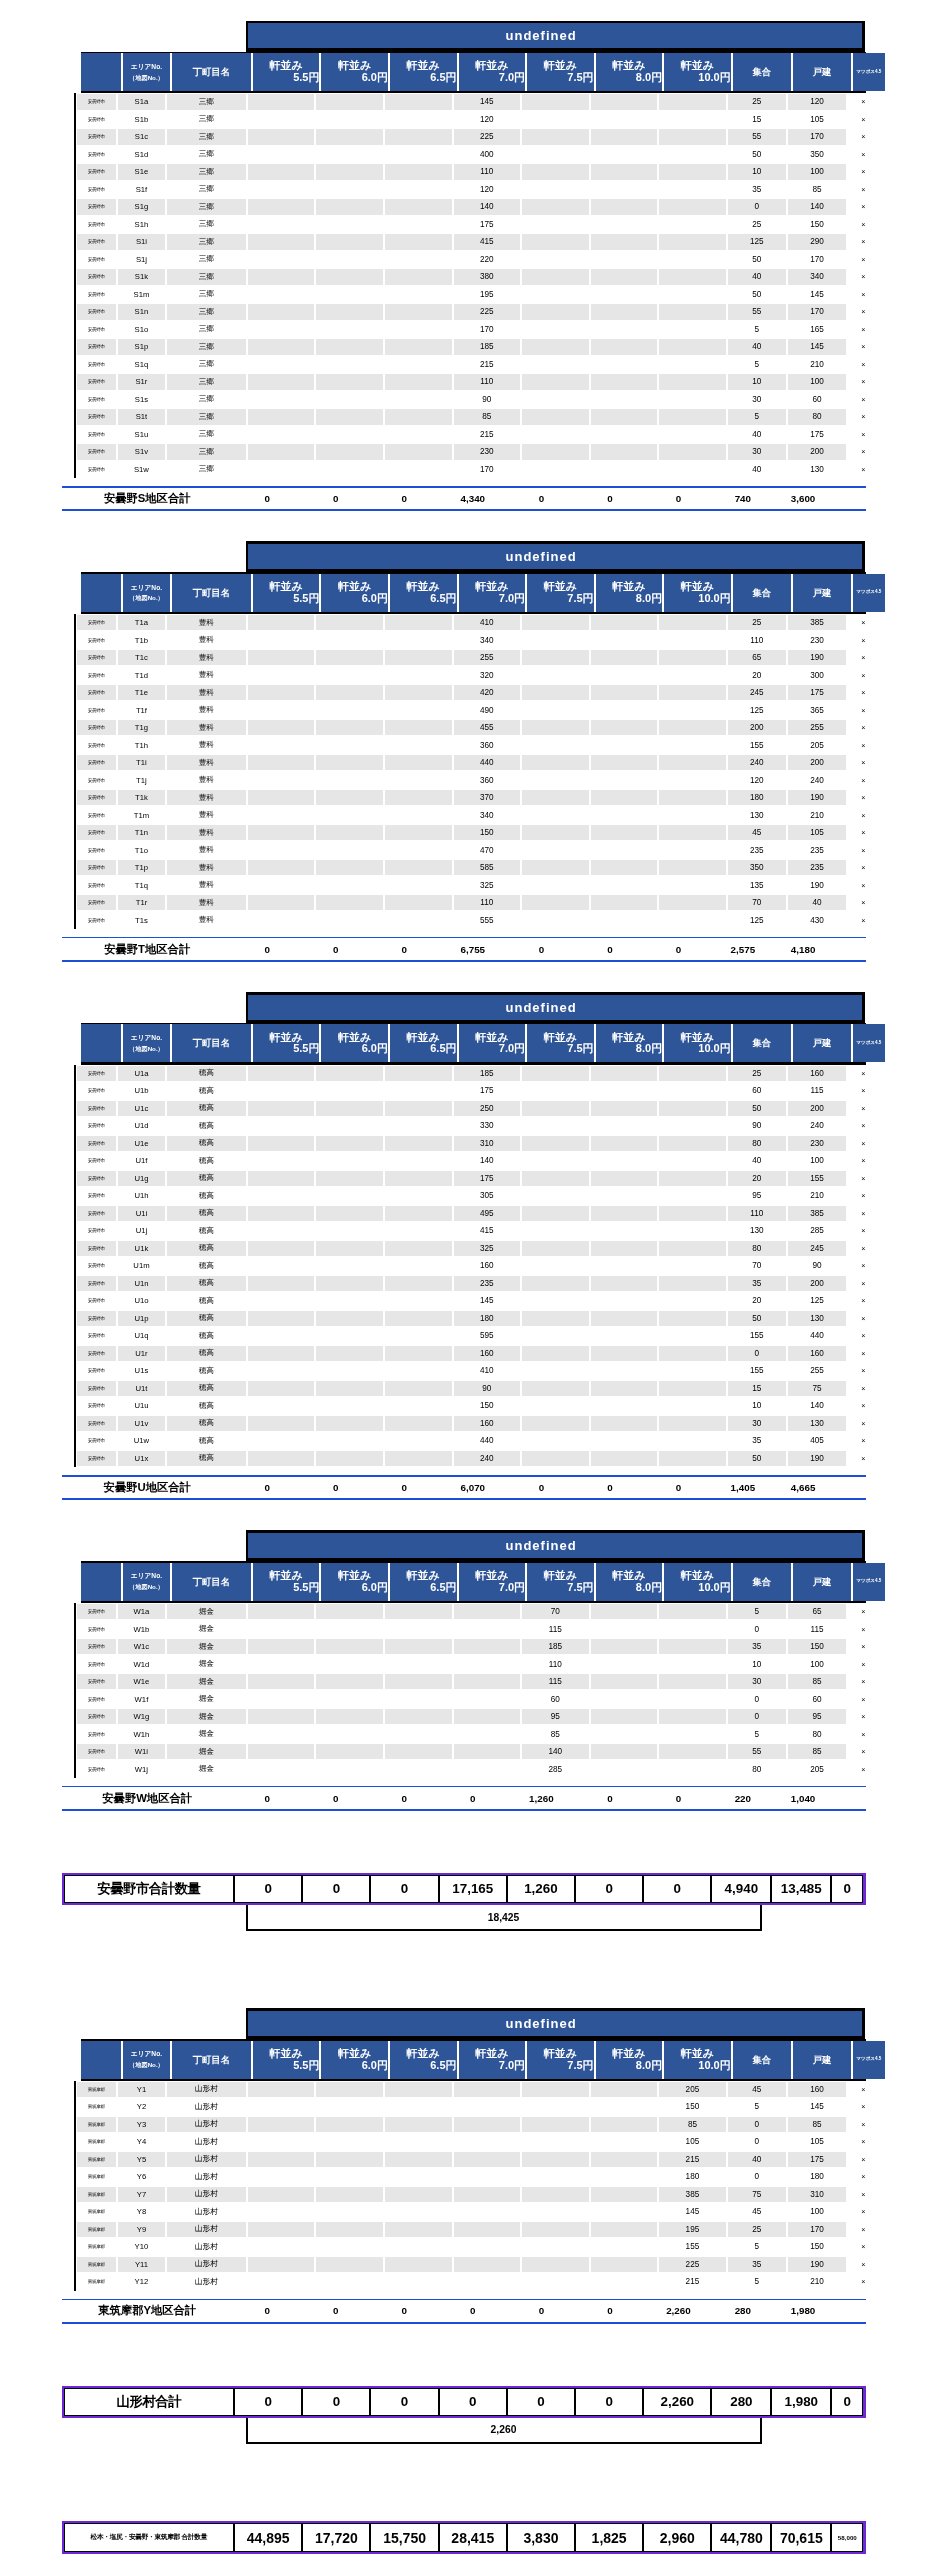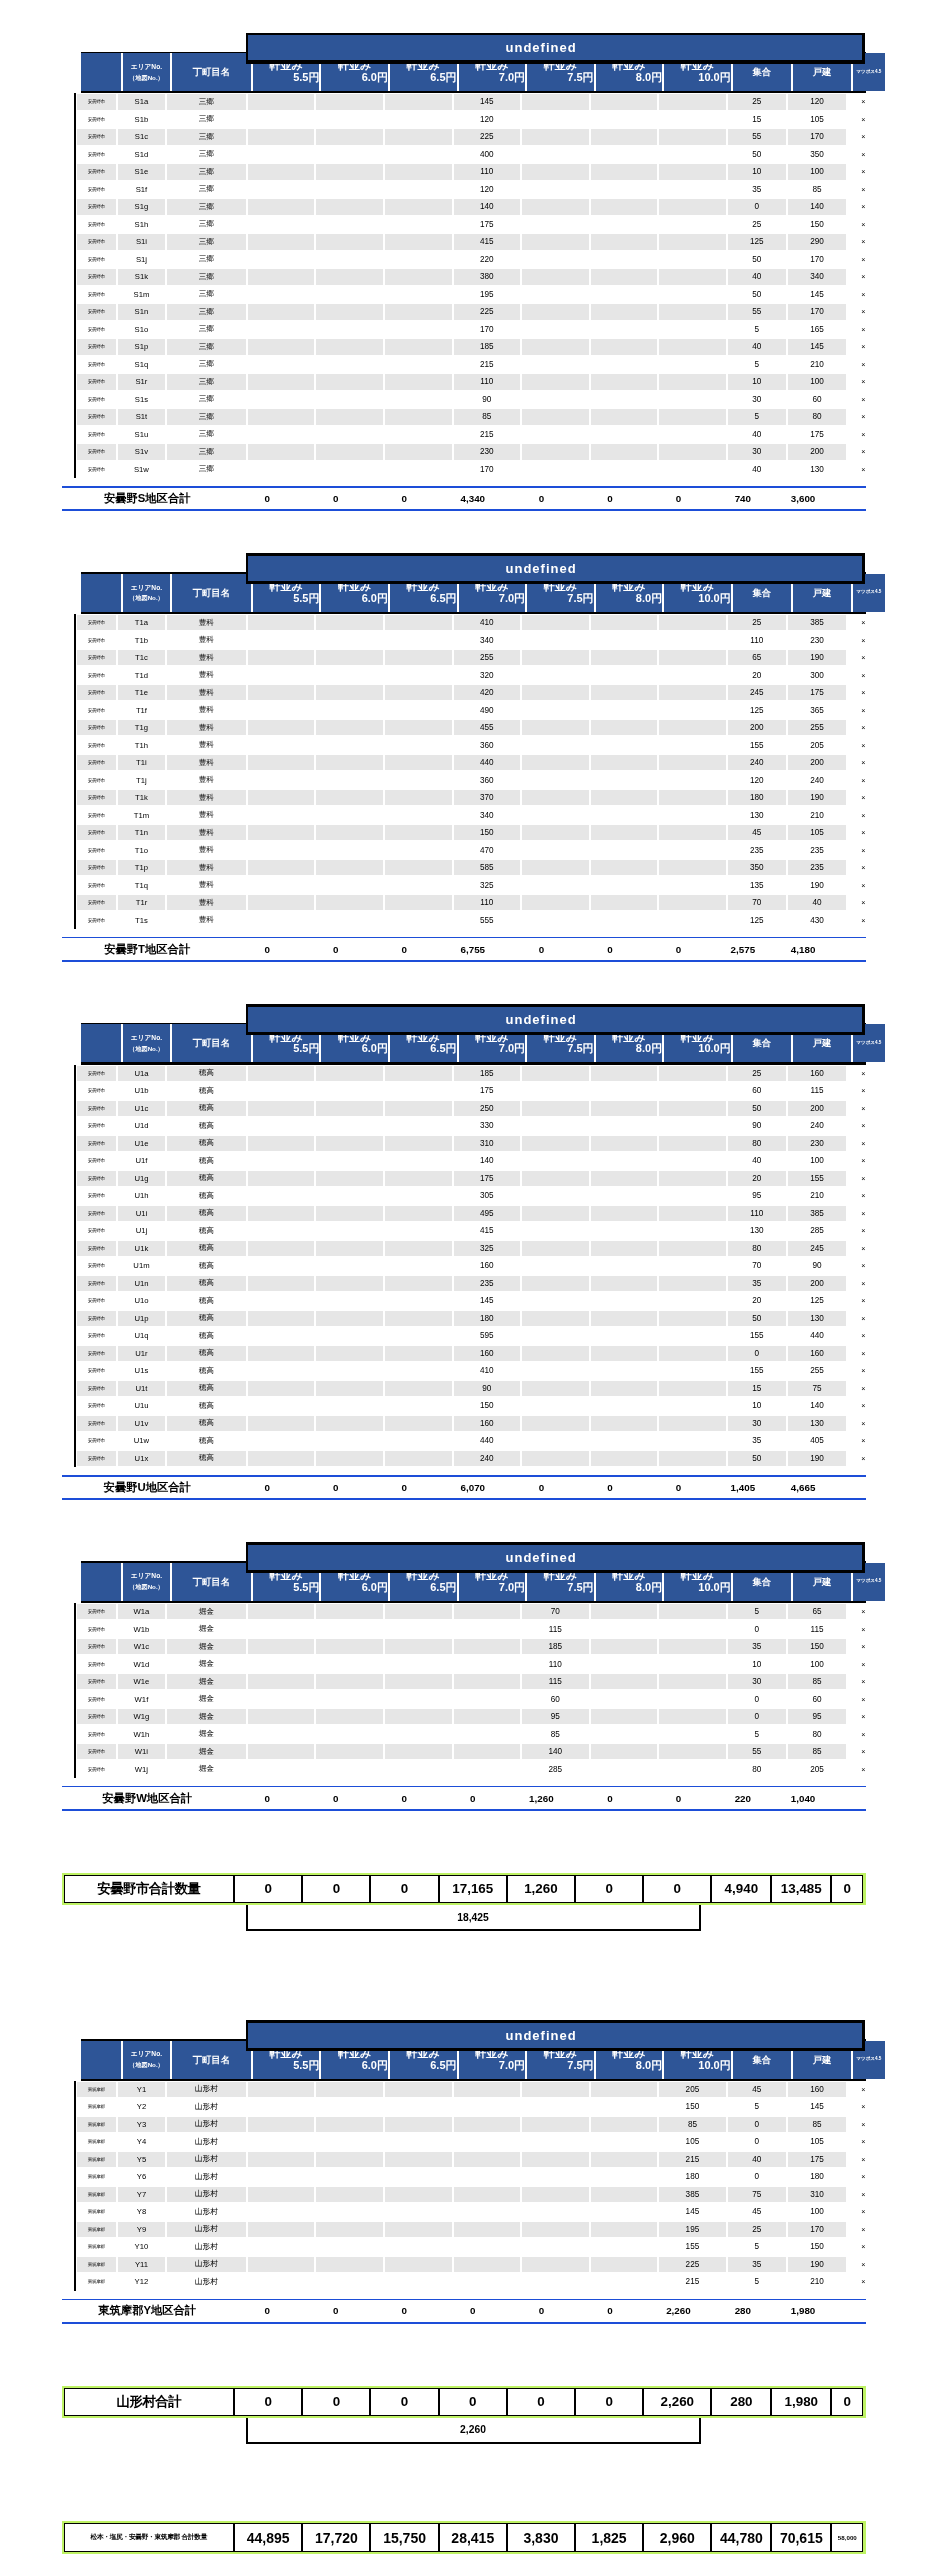--- a/index.html
+++ b/index.html
@@ -28,7 +28,7 @@
   
   .superwrap{height:31px;position:relative;}
   .super{
-    position:absolute;left:184px;top:12px;width:619px;height:31px;
+    position:absolute;left:184px;top:0;width:619px;height:31px;
     background:#000;box-sizing:border-box;padding:2.6px 0 0 2.6px;
   }
   .super-in{

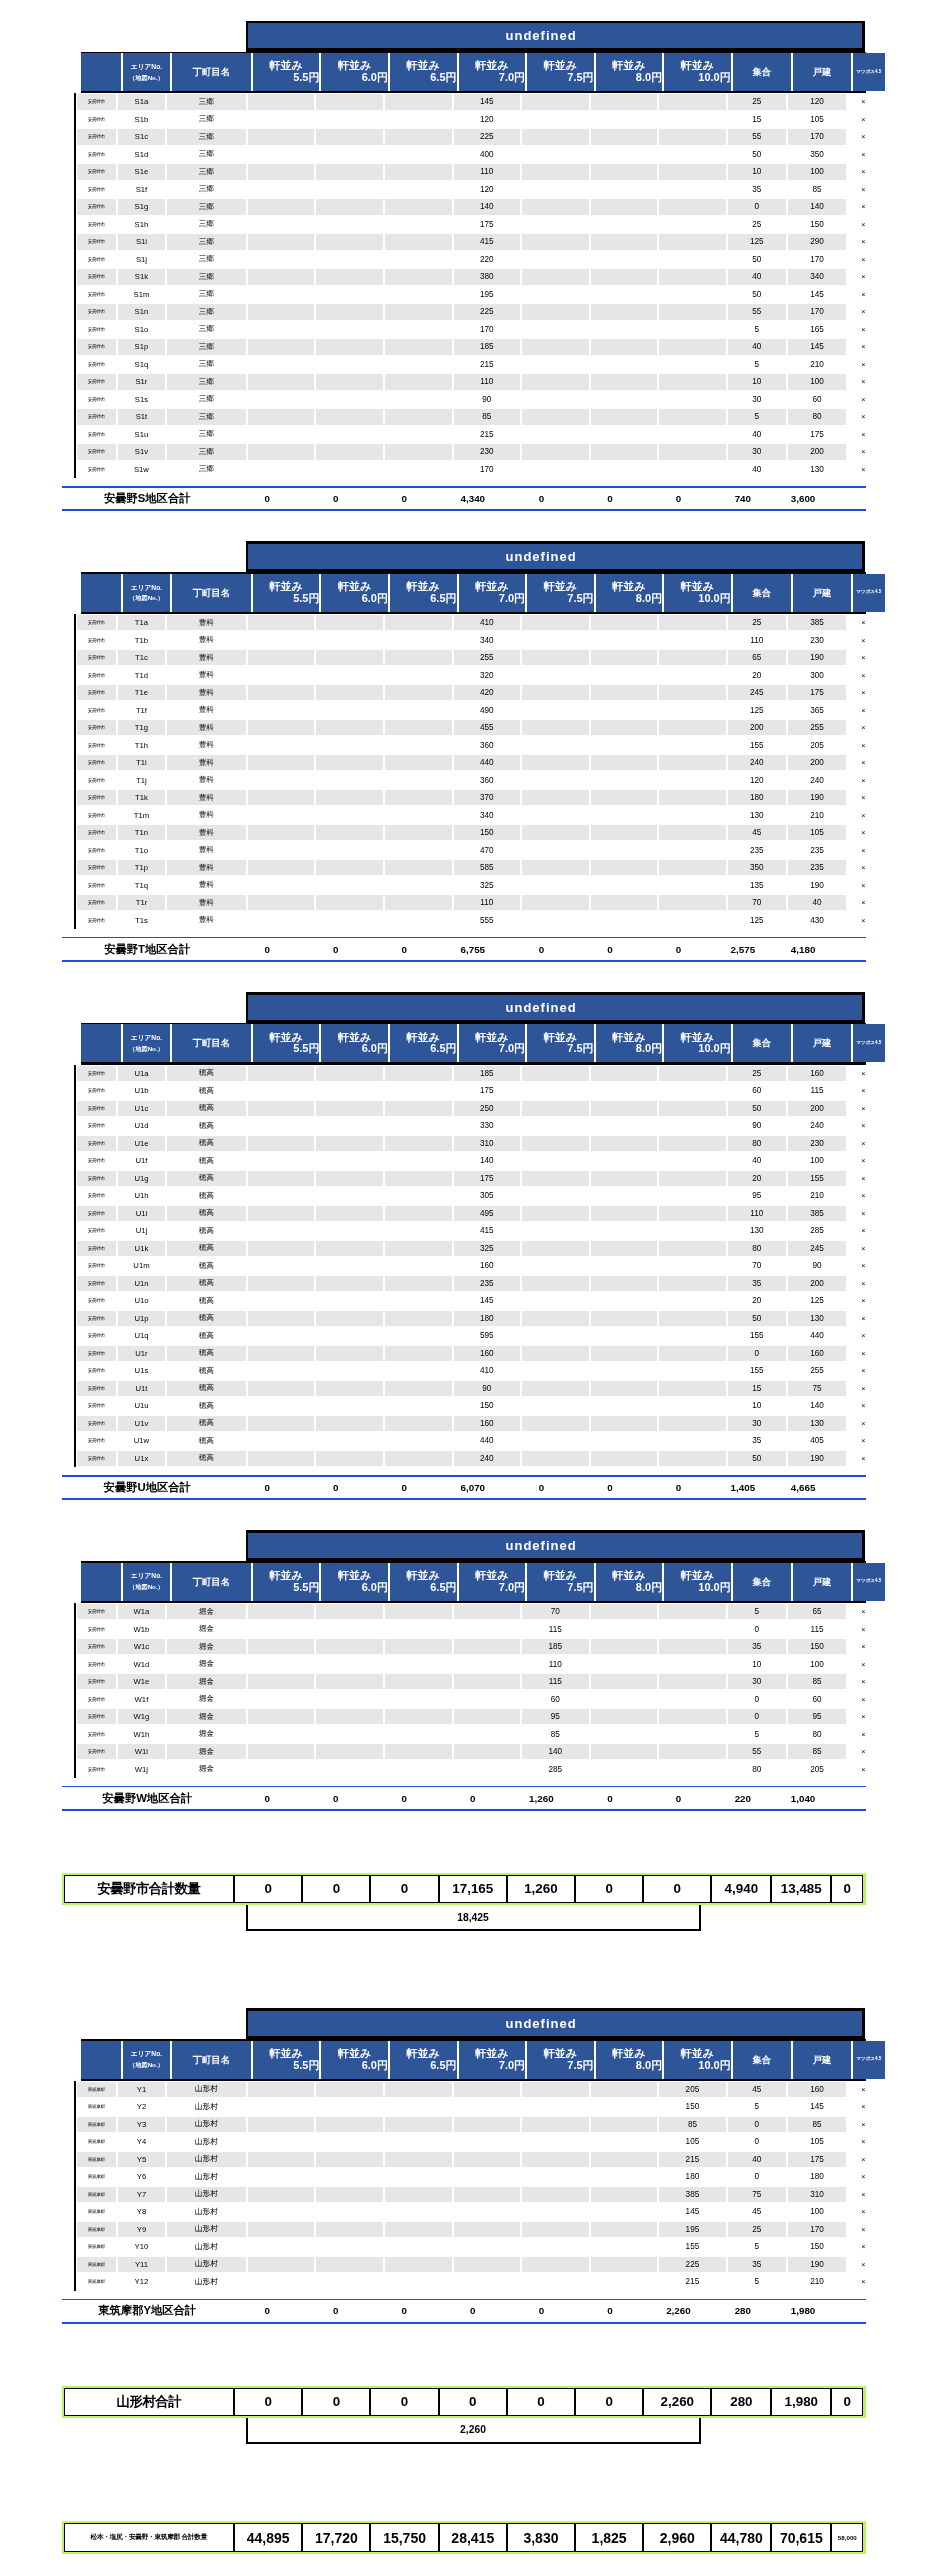--- a/index.html
+++ b/index.html
@@ -83,7 +83,7 @@
 
   
   .citytotal{width:804px;margin:0 auto;}
-  .ct-band{background:#bef264;padding:2.1px;}
+  .ct-band{background:#6d28d9;padding:2.1px;}
   table.ct{width:100%;border-collapse:separate;border-spacing:0;table-layout:fixed;}
   table.ct td{
     background:#fff;height:24px;text-align:center;vertical-align:middle;

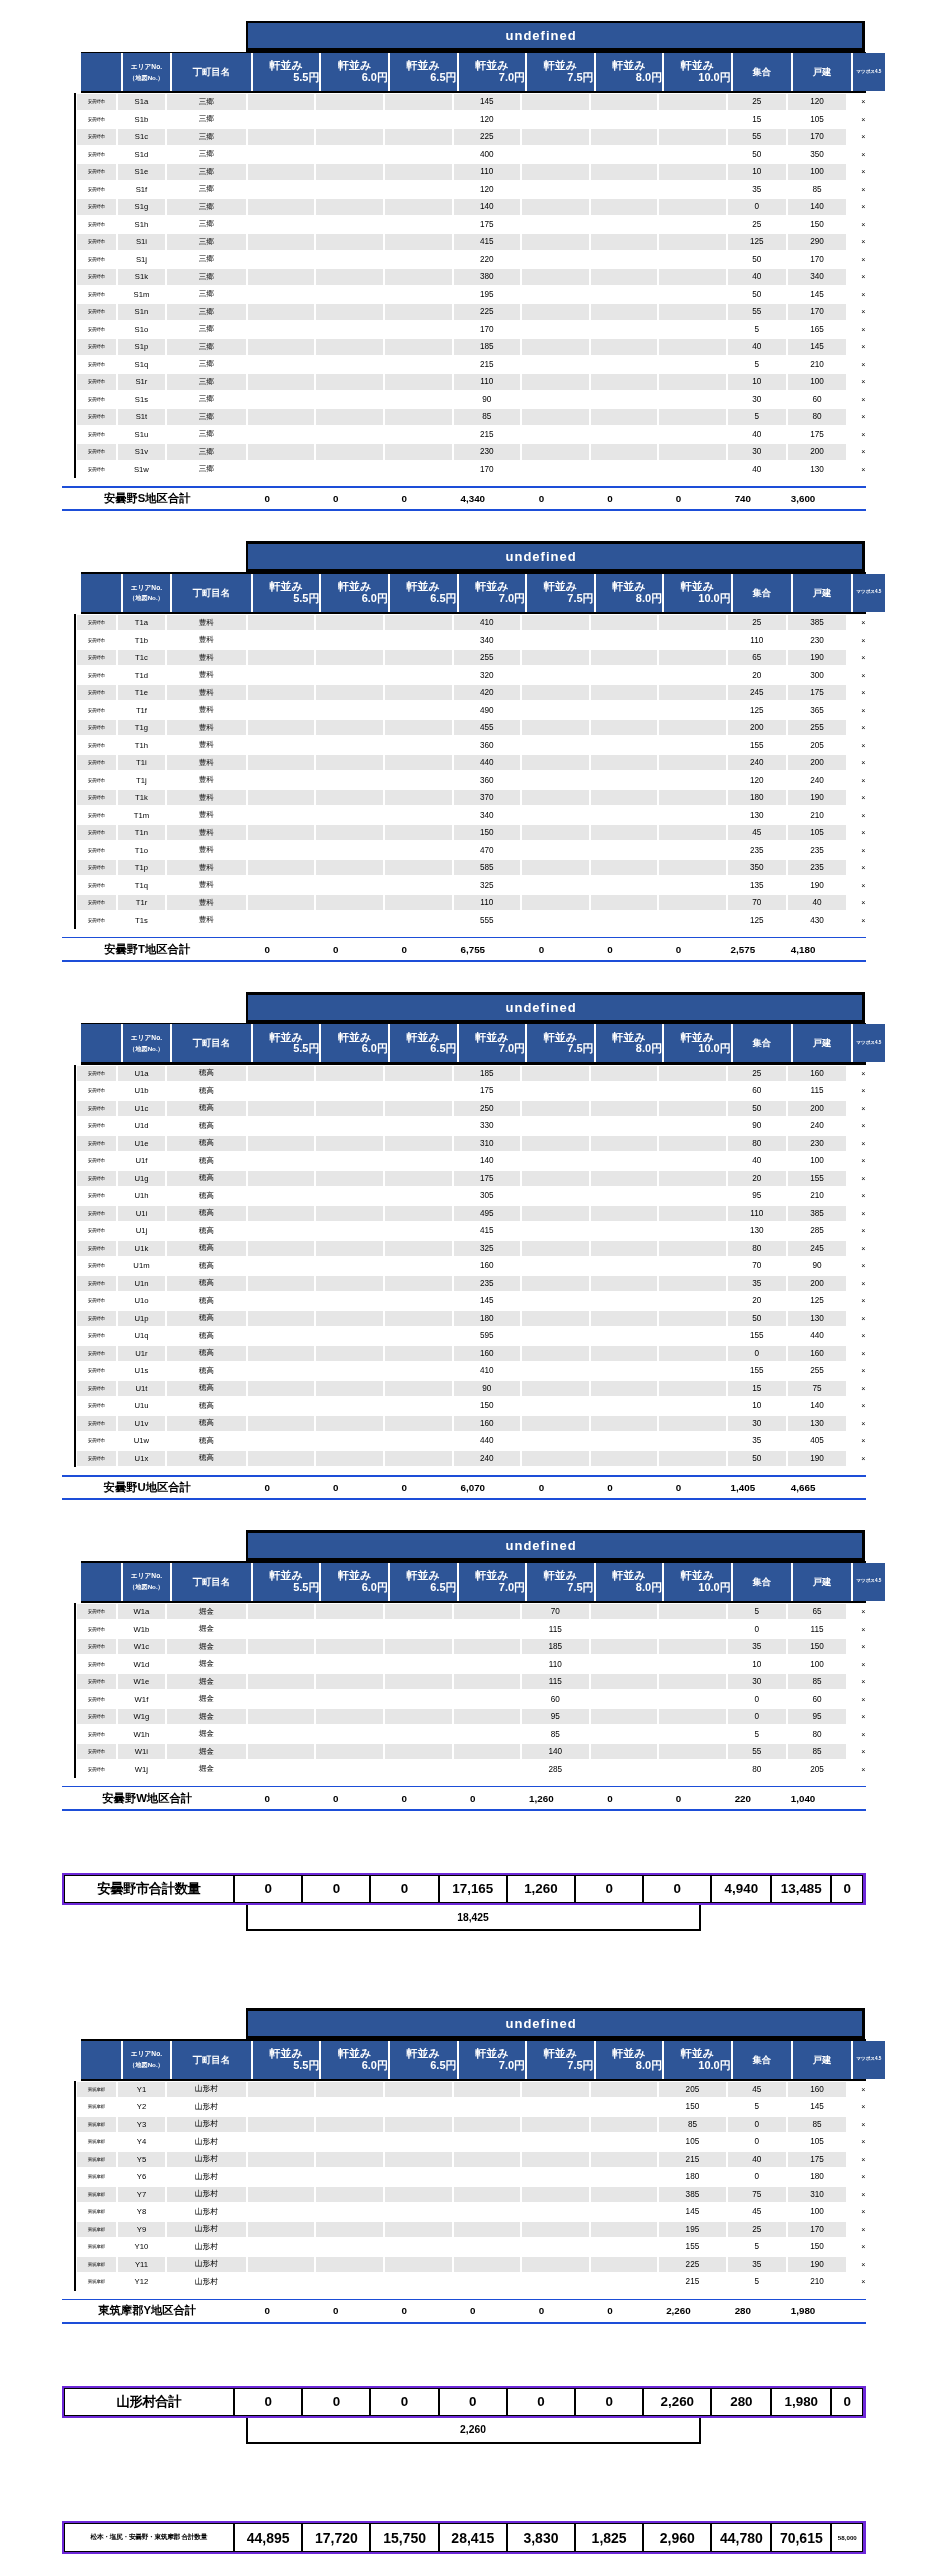--- a/index.html
+++ b/index.html
@@ -90,7 +90,7 @@
     font-size:13.4px;font-weight:bold;border:1.5px solid #000;
   }
   table.ct td.lbl{font-size:13.4px;letter-spacing:-0.5px;}
-  .ct-sub{margin-left:184px;width:455px;border:2.1px solid #000;border-top:none;background:#fff;
+  .ct-sub{margin-left:184px;width:516px;border:2.1px solid #000;border-top:none;background:#fff;
           height:26px;display:flex;align-items:center;justify-content:center;
           font-size:10.3px;font-weight:bold;box-sizing:border-box;}
 

